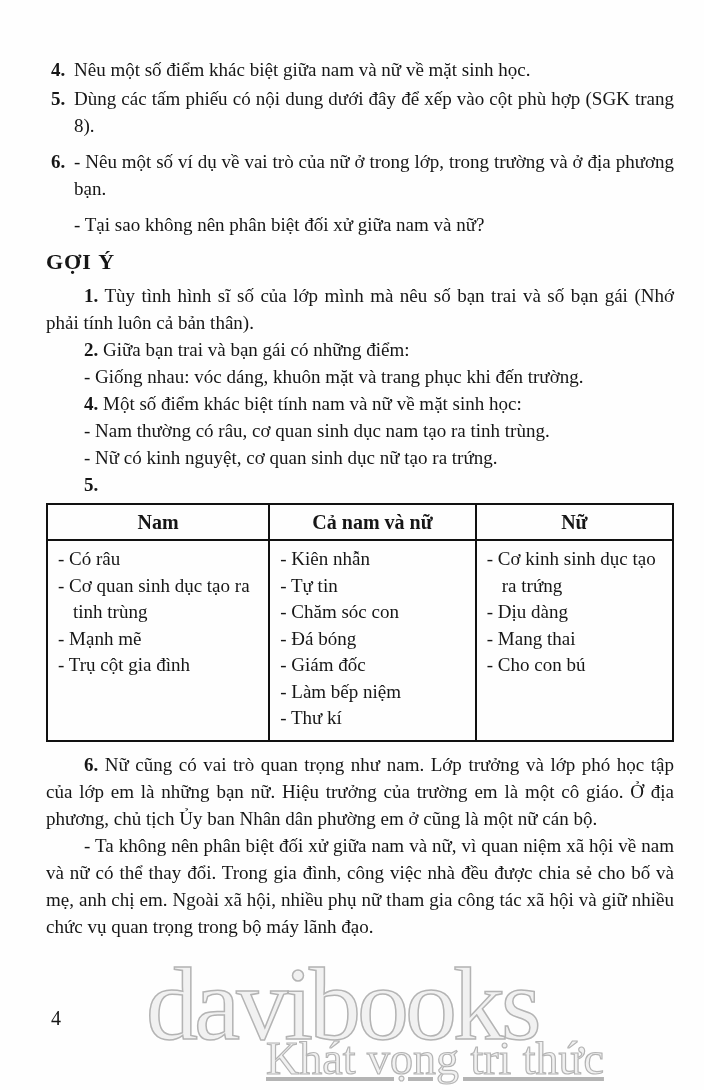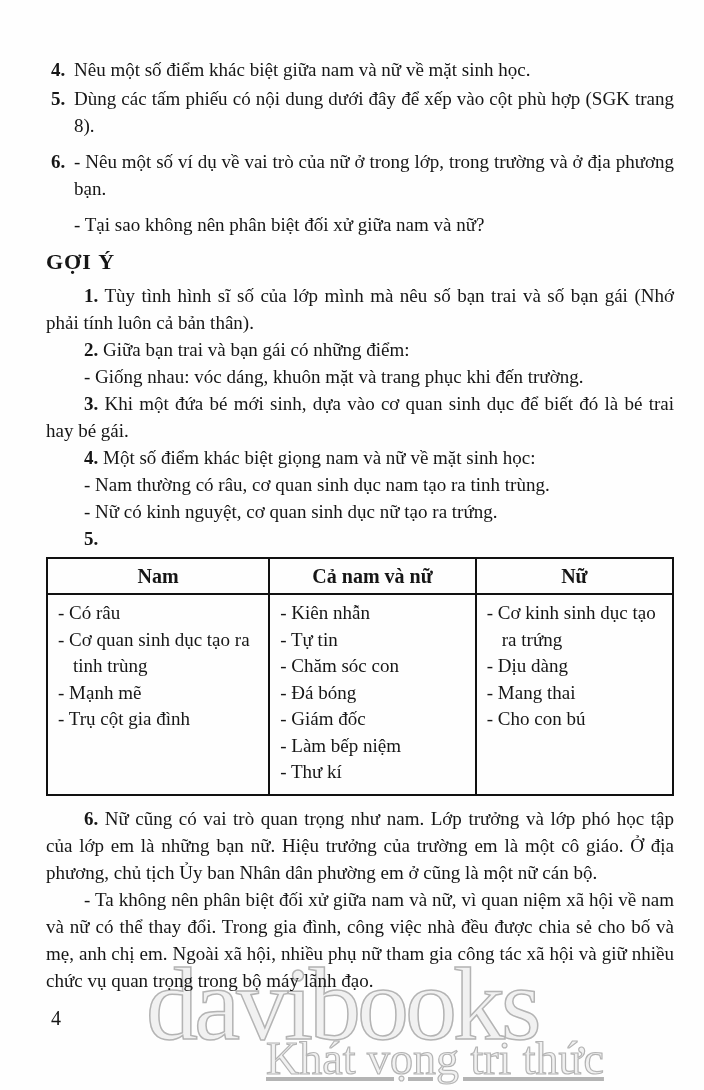--- a/index.html
+++ b/index.html
@@ -81,10 +81,6 @@
       <span>- Giống nhau: vóc dáng, khuôn mặt và trang phục khi đến trường.</span>
     </div>
     <div class="p">
-      <span class="num">3.</span>
-      <span>Khi một đứa bé mới sinh, dựa vào cơ quan sinh dục để biết đó là bé trai hay bé gái.</span>
-    </div>
-    <div class="p">
       <span class="num">4.</span>
       <span>Một số điểm khác biệt giọng nam và nữ về mặt sinh học:</span>
     </div>

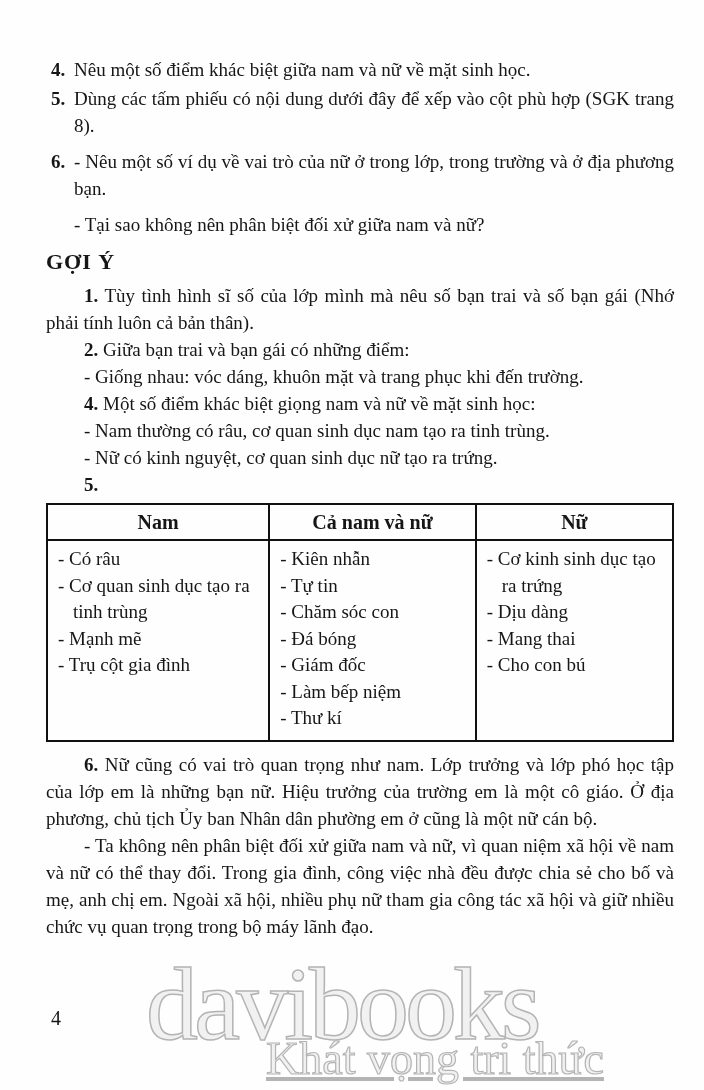--- a/index.html
+++ b/index.html
@@ -82,7 +82,7 @@
     </div>
     <div class="p">
       <span class="num">4.</span>
-      <span>Một số điểm khác biệt giọng nam và nữ về mặt sinh học:</span>
+      <span>Một số điểm khác biệt tính nam và nữ về mặt sinh học:</span>
     </div>
     <div class="p">
       <span>- Nam thường có râu, cơ quan sinh dục nam tạo ra tinh trùng.</span>

